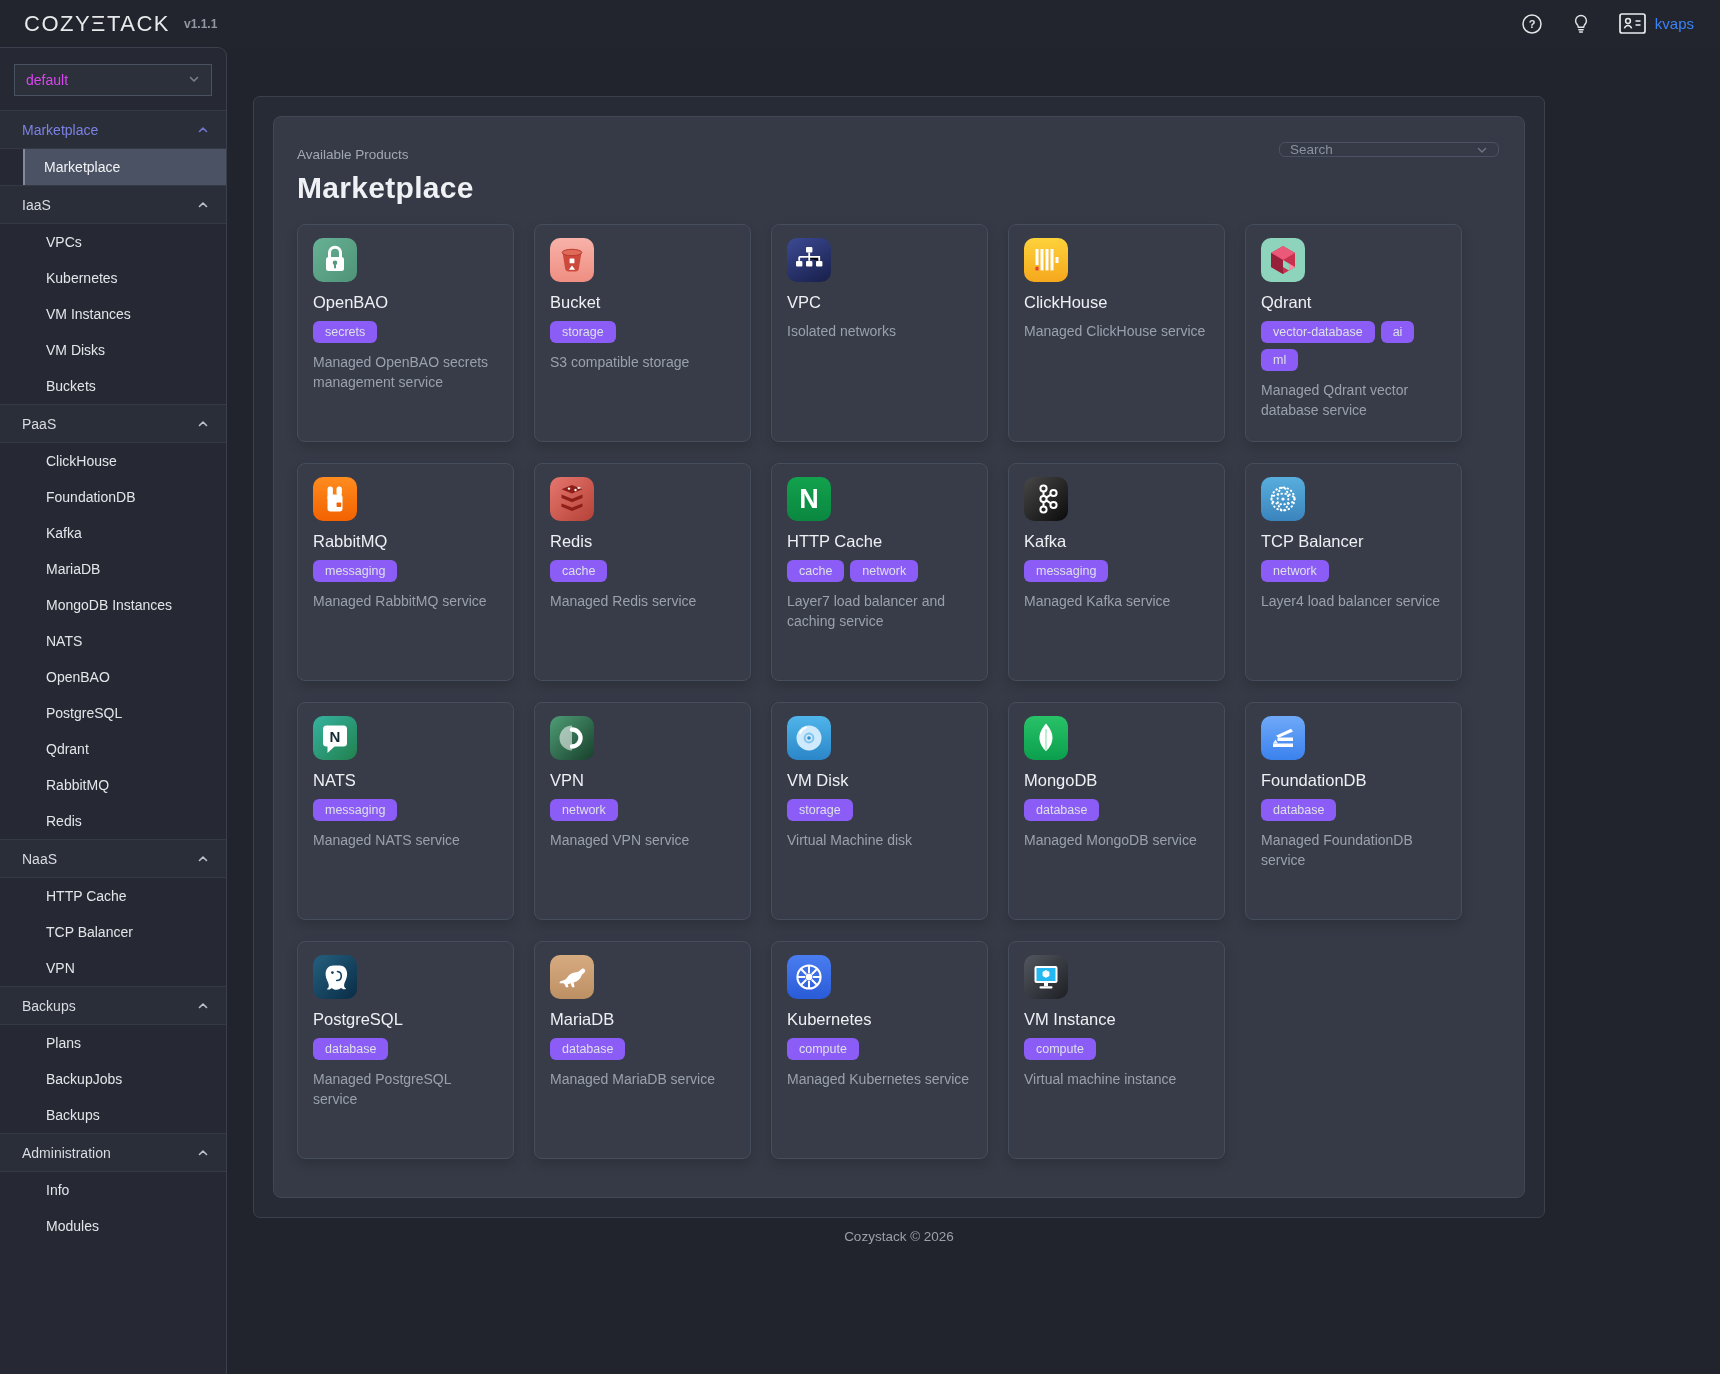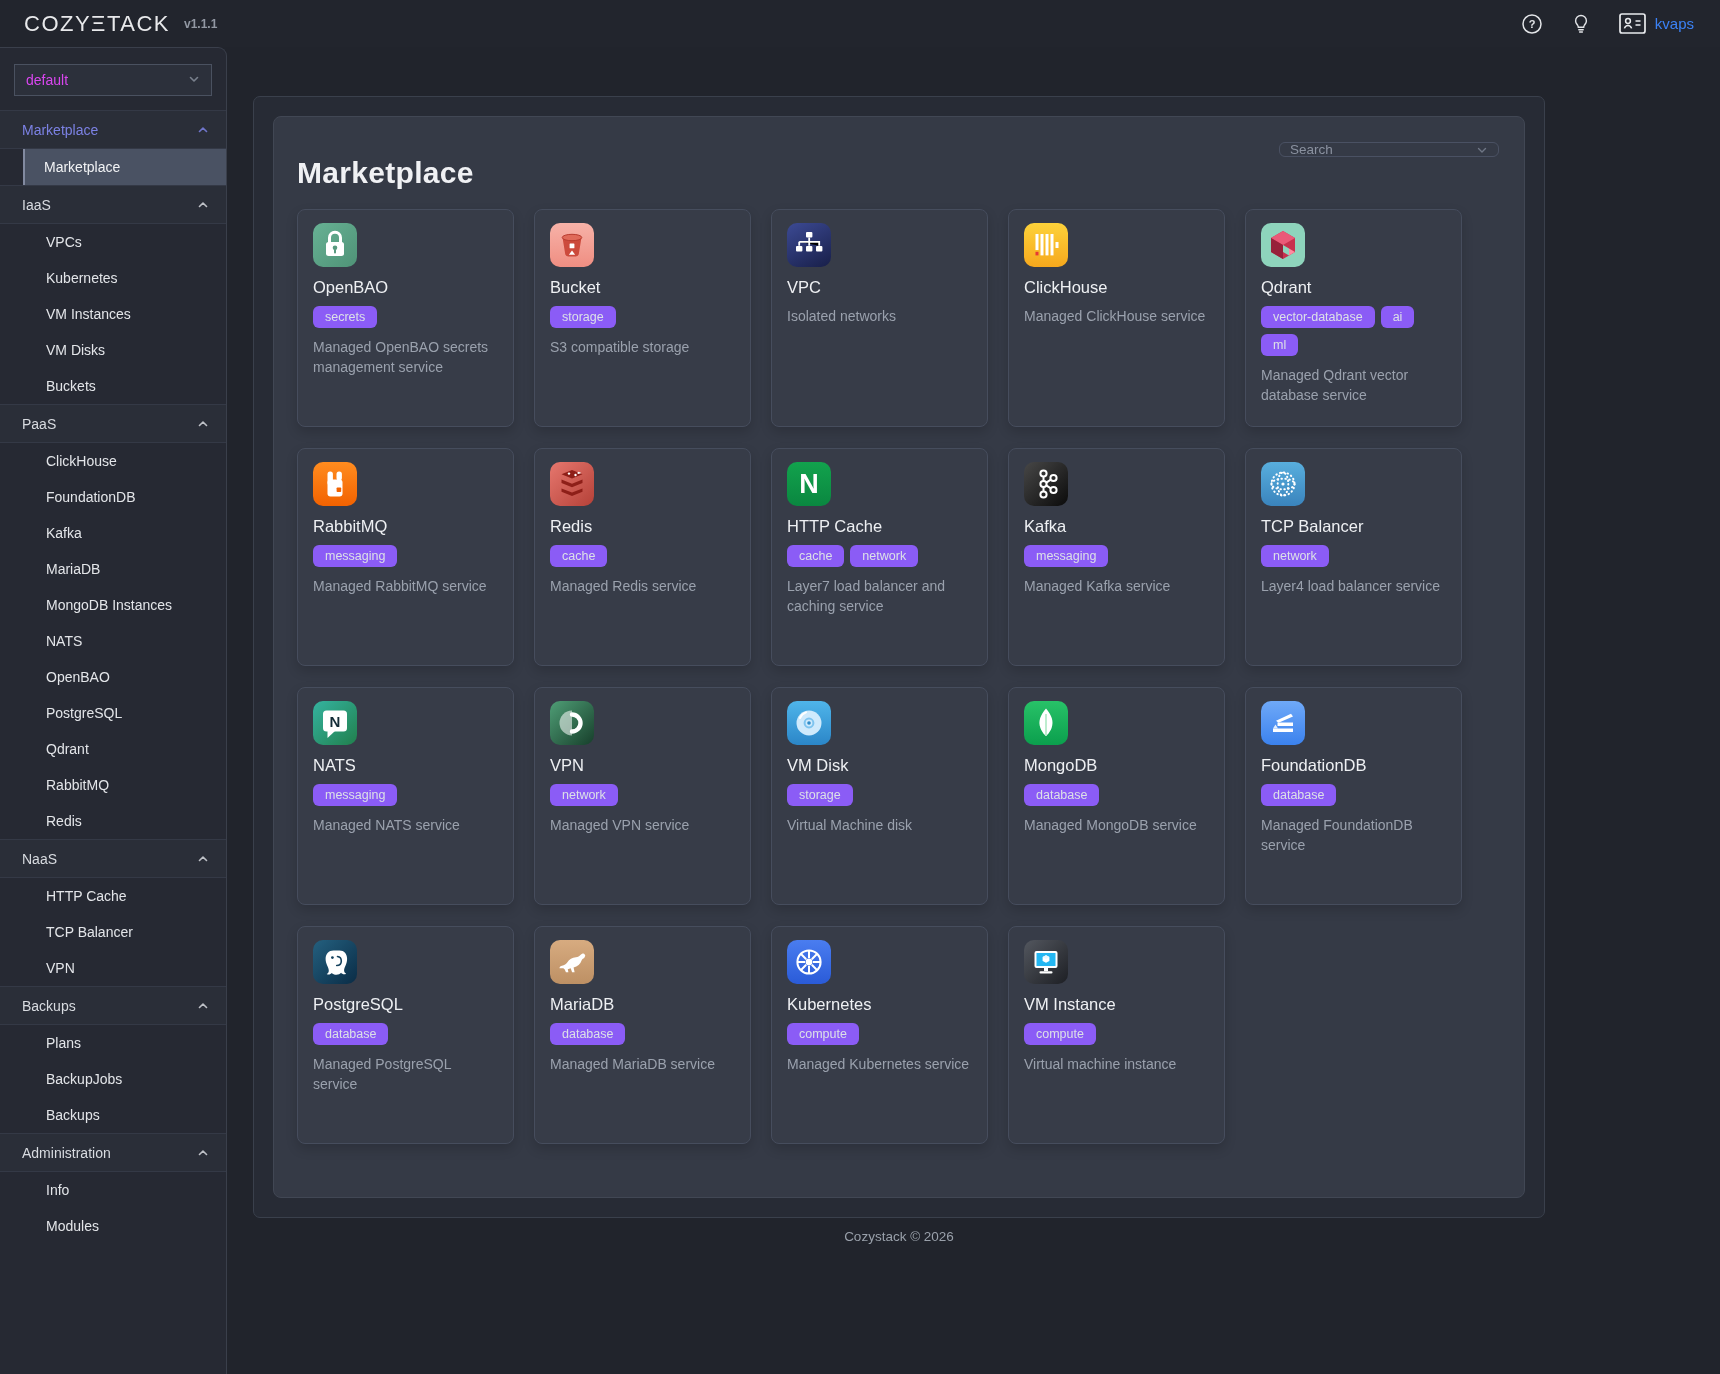--- a/index.html
+++ b/index.html
@@ -192,6 +192,7 @@
 
 <div class="main-panel">
   <div class="inner-panel">
+    <div class="eyebrow">Available Products</div>
     <div class="page-title">Marketplace</div>
     <div class="search-box">
       <span>Search</span>

